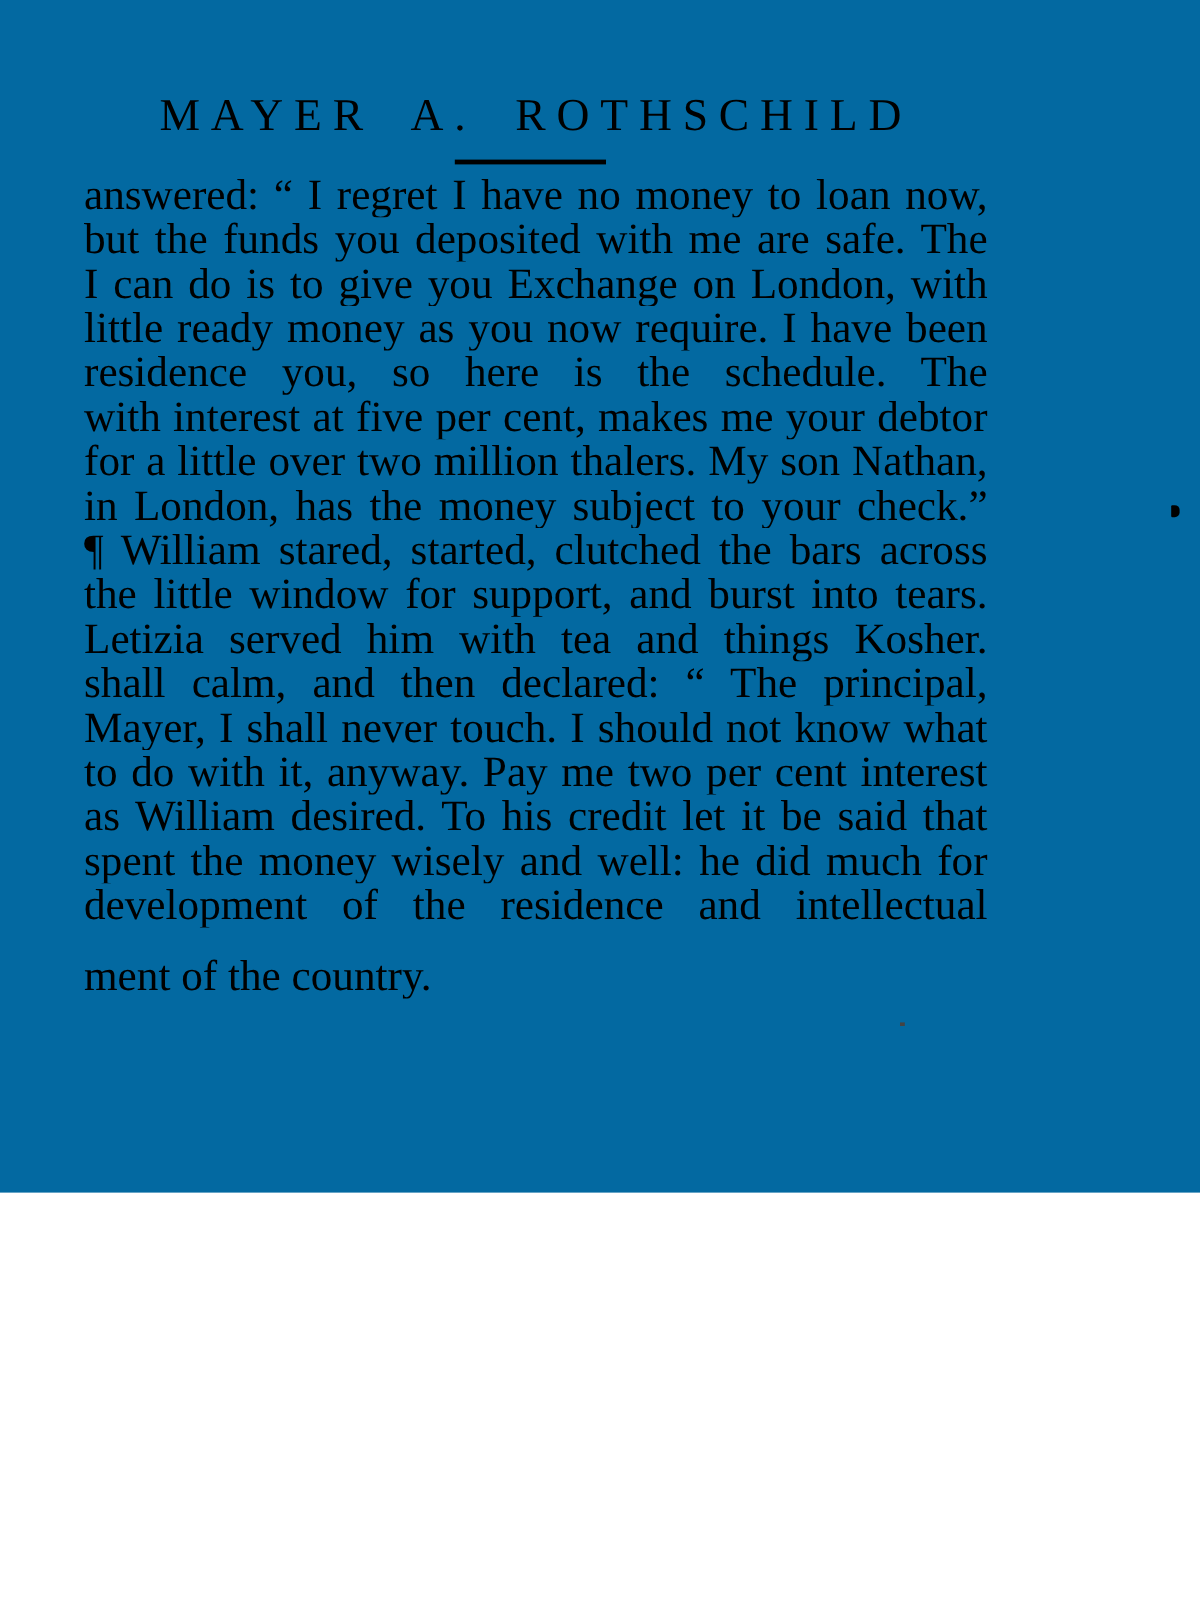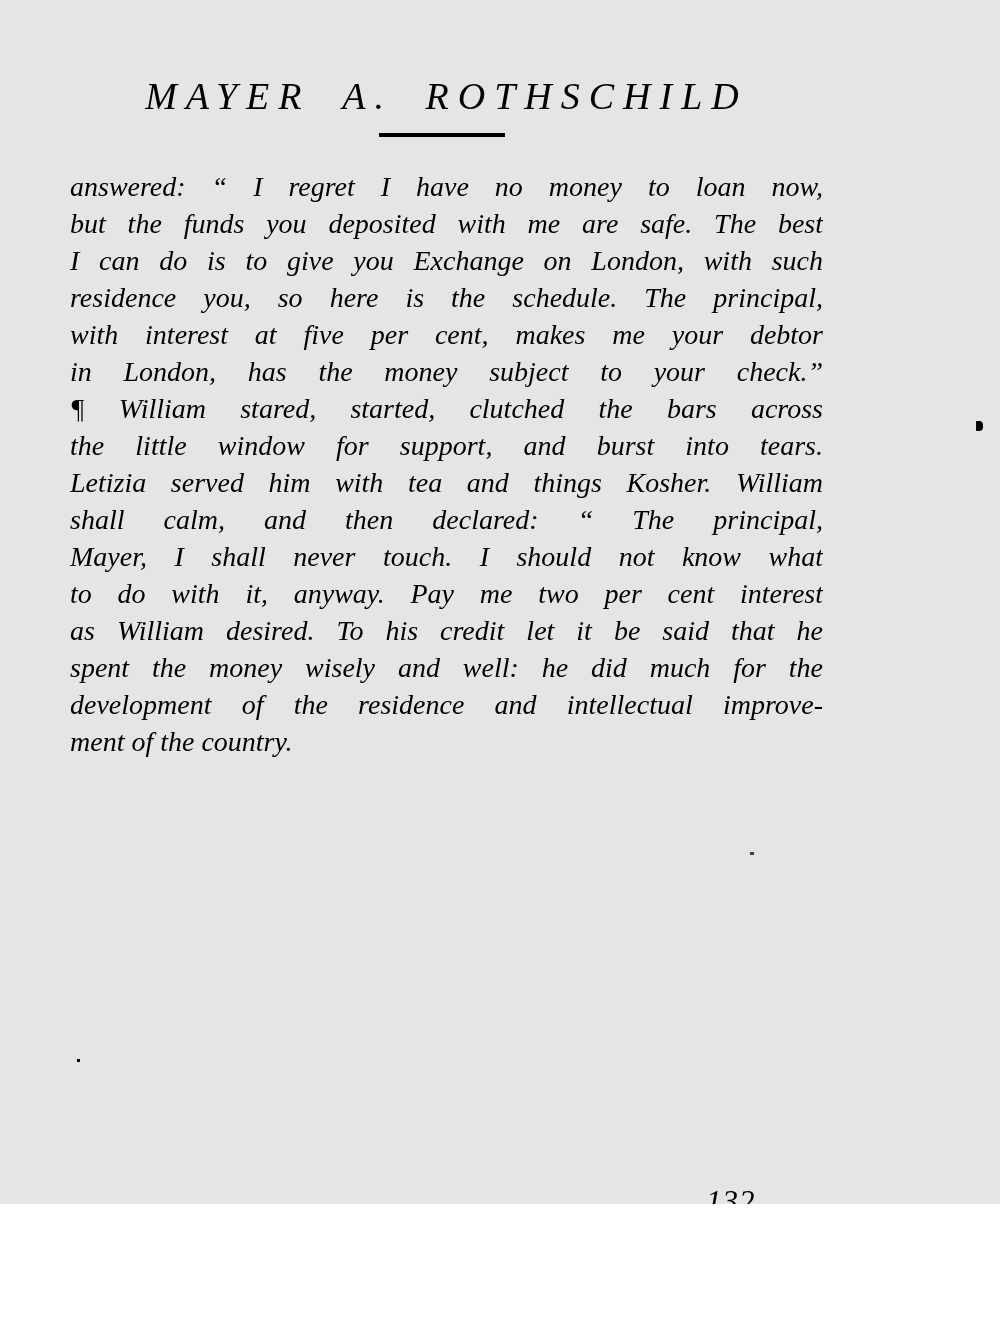--- a/index.html
+++ b/index.html
@@ -10,12 +10,11 @@
   .page {
     position: relative;
     width: 1000px;
-    height: 1204px;
-    background: #e5e5e5;
+    height: 994px;
+    background: #0369a1;
     color: #000000;
     font-family: "Liberation Serif", serif;
     overflow: hidden;
-    font-style: italic;
   }
   .heading {
     position: absolute;

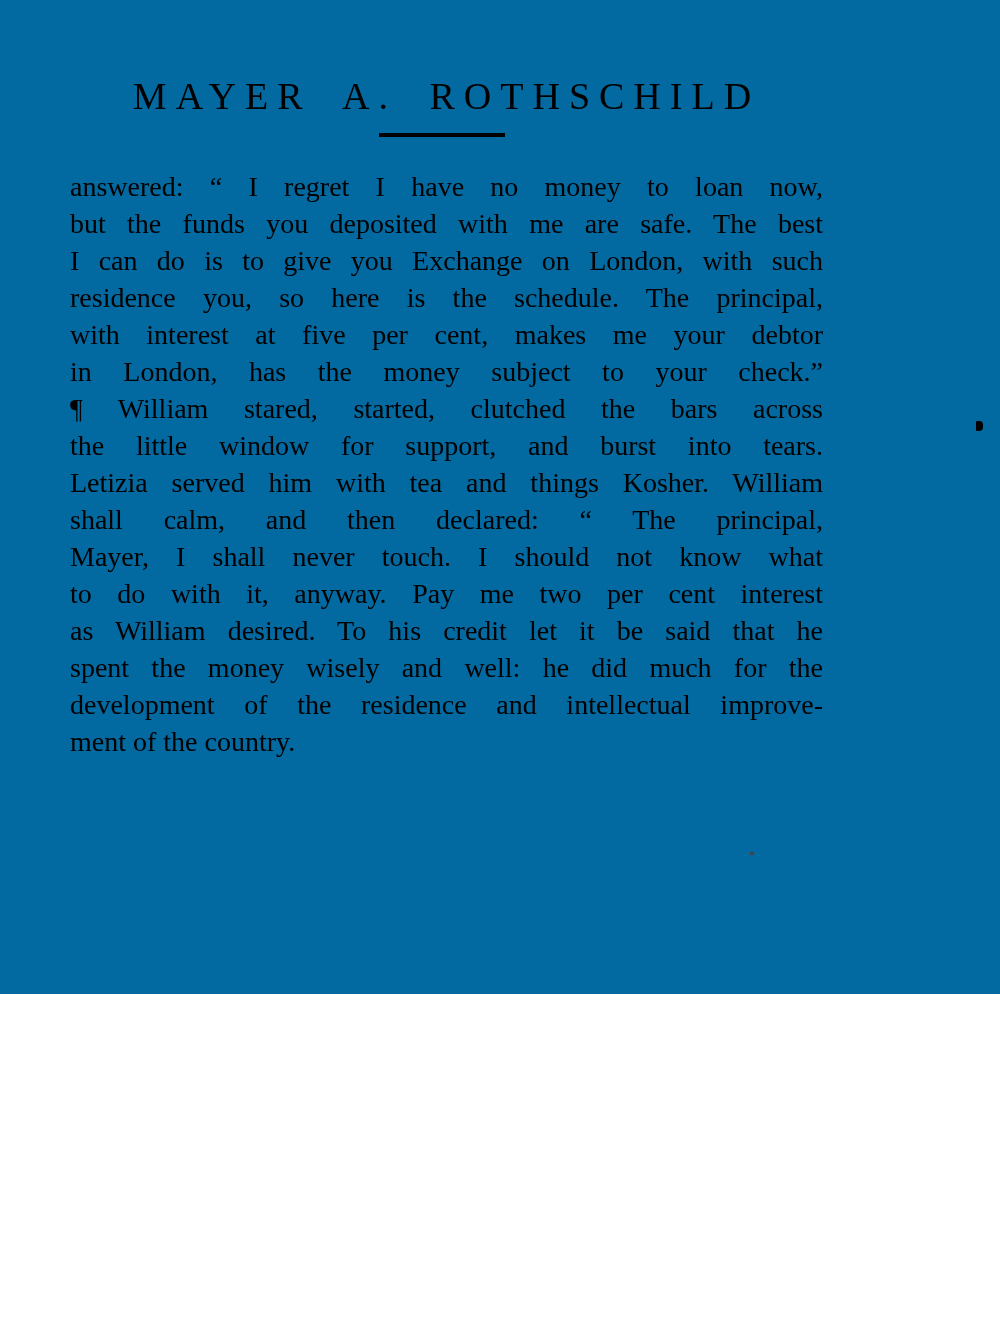--- a/index.html
+++ b/index.html
@@ -40,10 +40,10 @@
   }
   .body-text {
     position: absolute;
-    top: 168px;
+    top: 144px;
     left: 70px;
     width: 753px;
-    font-size: 28px;
+    font-size: 36px;
     line-height: 37px;
     color: #000000;
   }

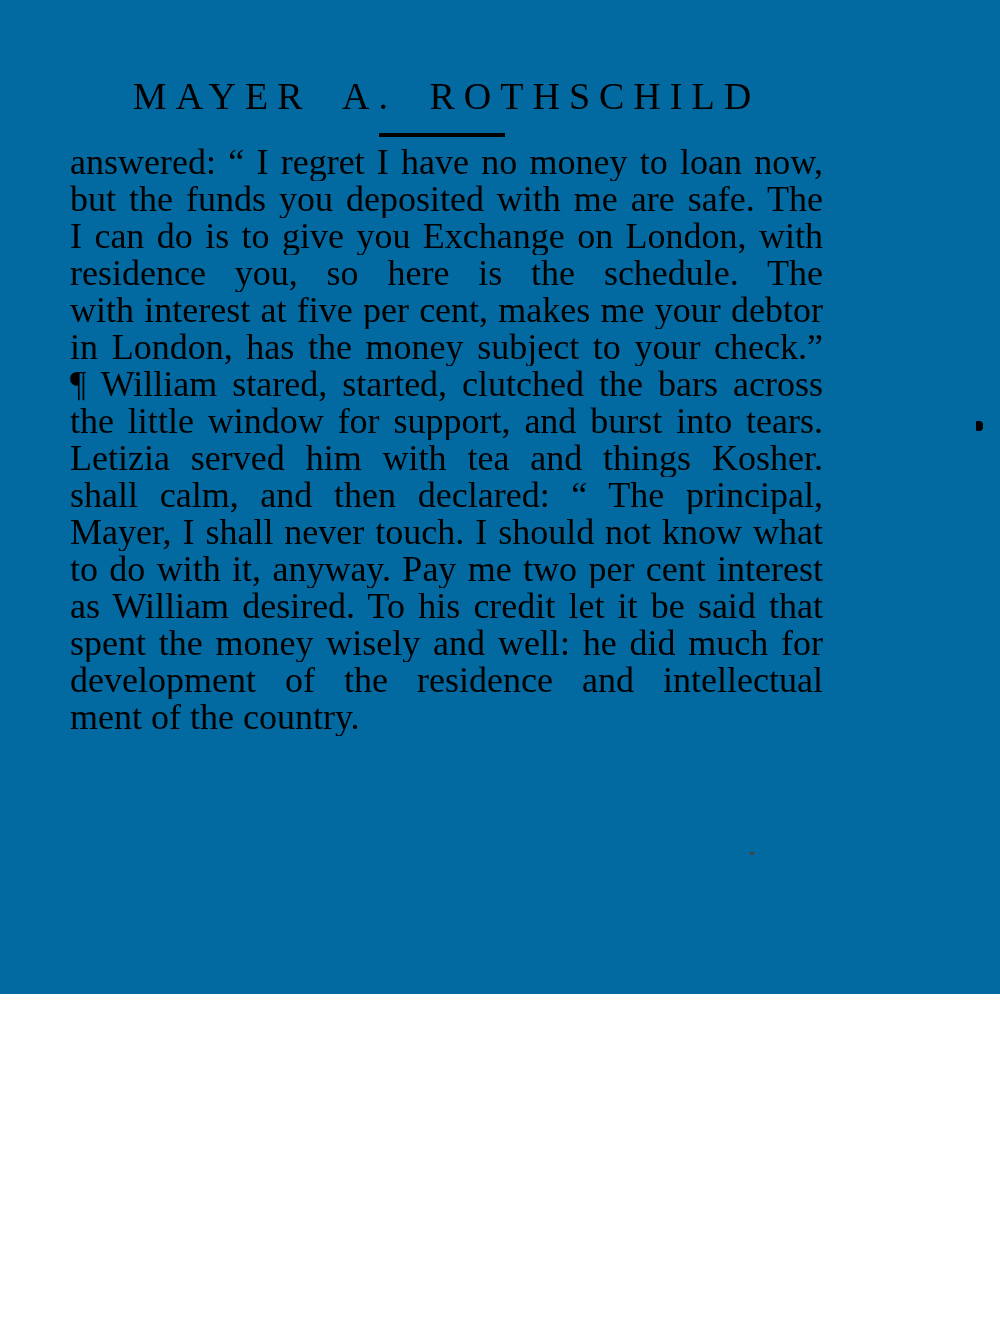--- a/index.html
+++ b/index.html
@@ -103,6 +103,7 @@
     <div class="text-line">answered: “ I regret I have no money to loan now,</div>
     <div class="text-line">but the funds you deposited with me are safe. The best</div>
     <div class="text-line">I can do is to give you Exchange on London, with such</div>
+    <div class="text-line">little ready money as you now require. I have been</div>
     <div class="text-line">residence you, so here is the schedule. The principal,</div>
     <div class="text-line">with interest at five per cent, makes me your debtor</div>
     <div class="text-line">in London, has the money subject to your check.”</div>

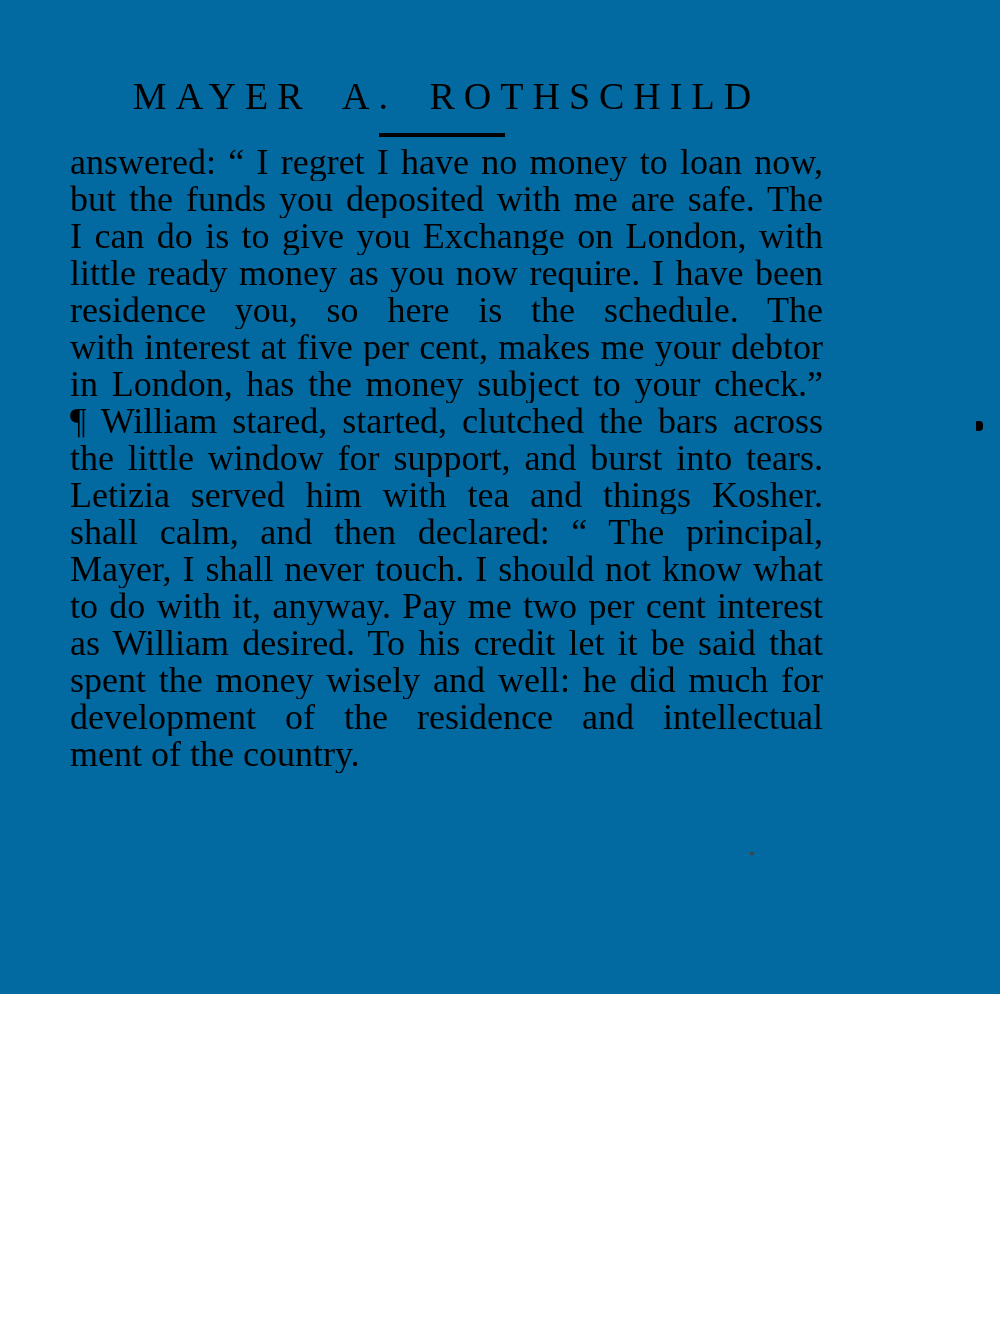--- a/index.html
+++ b/index.html
@@ -106,6 +106,7 @@
     <div class="text-line">little ready money as you now require. I have been</div>
     <div class="text-line">residence you, so here is the schedule. The principal,</div>
     <div class="text-line">with interest at five per cent, makes me your debtor</div>
+    <div class="text-line">for a little over two million thalers. My son Nathan,</div>
     <div class="text-line">in London, has the money subject to your check.”</div>
     <div class="text-line">¶ William stared, started, clutched the bars across</div>
     <div class="text-line">the little window for support, and burst into tears.</div>

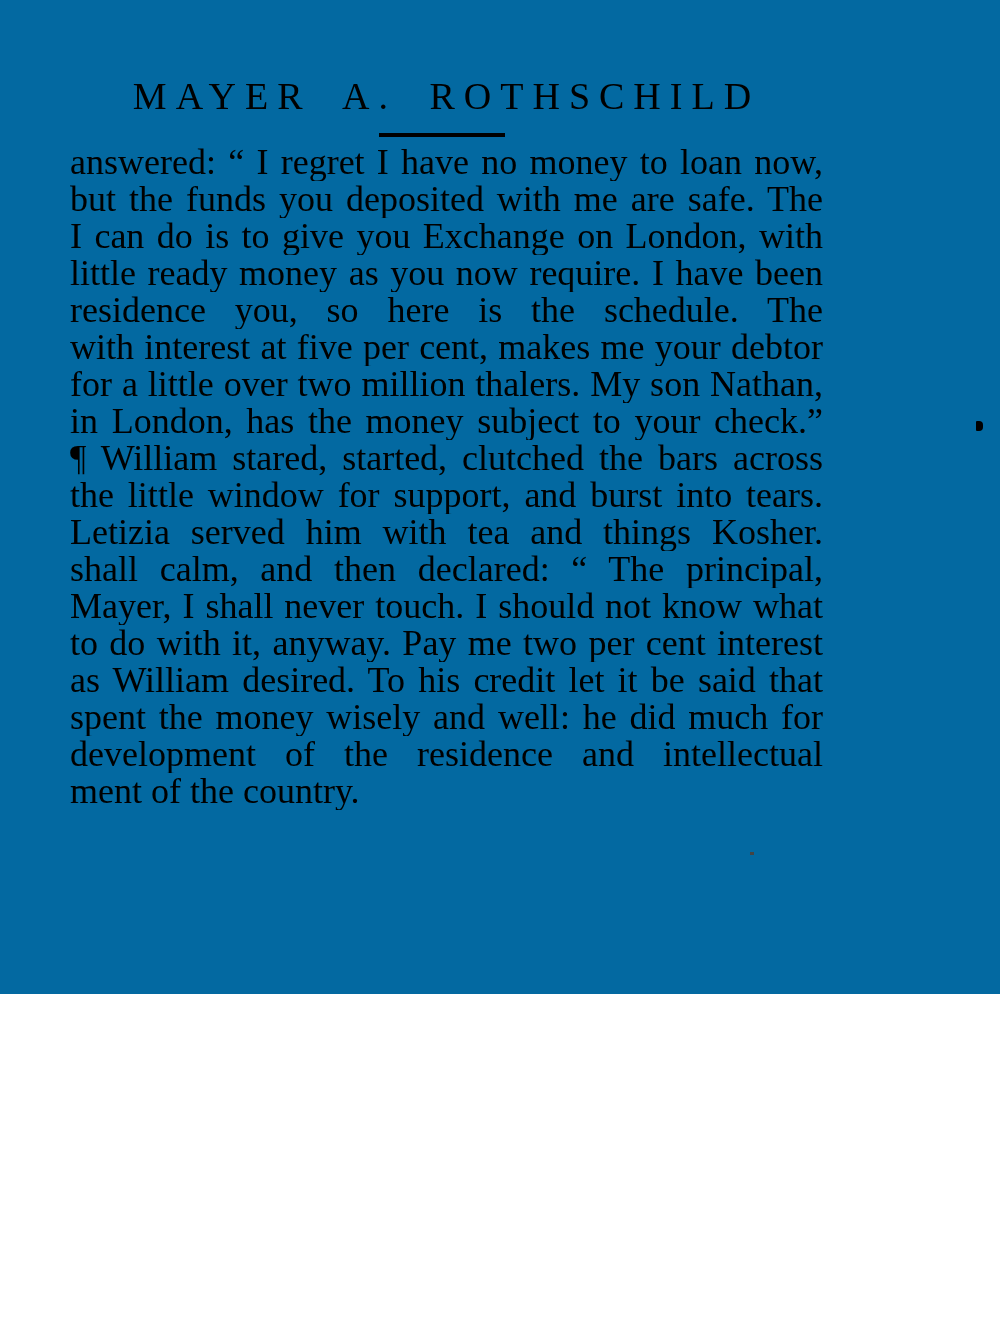--- a/index.html
+++ b/index.html
@@ -56,6 +56,7 @@
   }
   .text-line:last-child {
     text-align-last: left;
+    margin-top: 22px;
   }
   .page-number {
     position: absolute;

